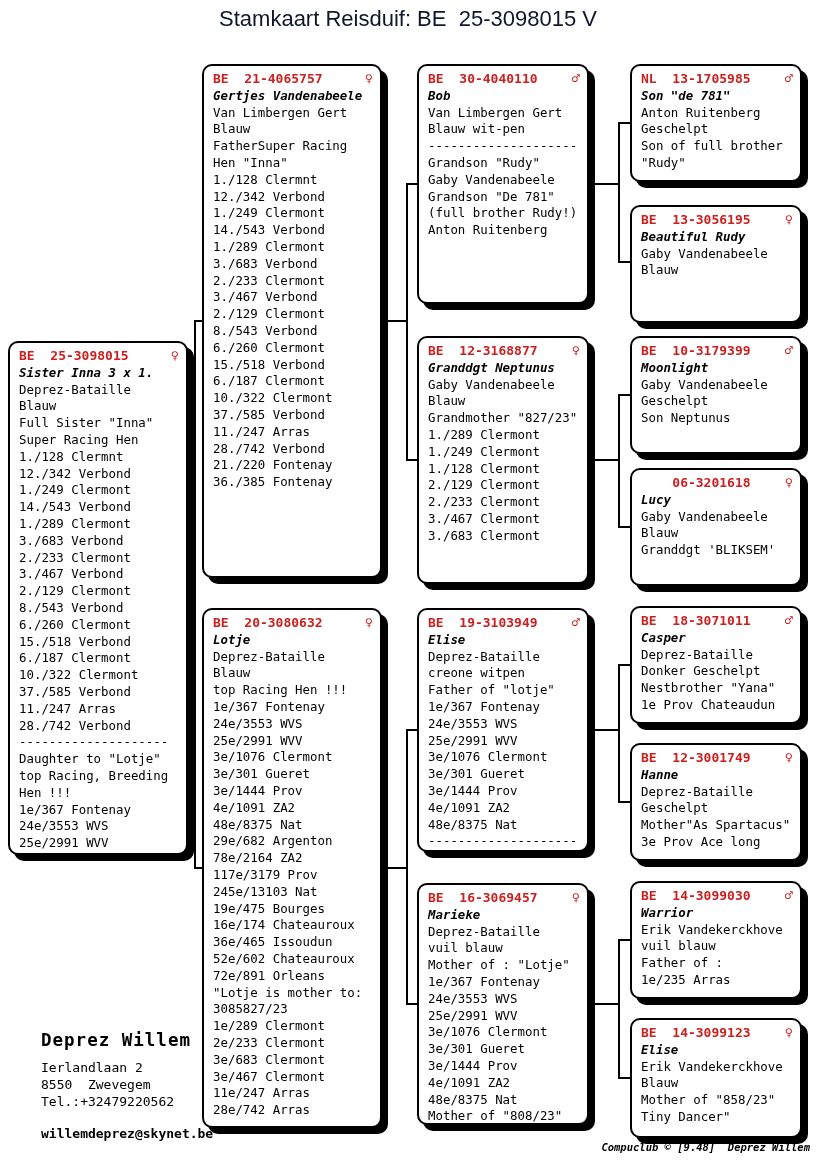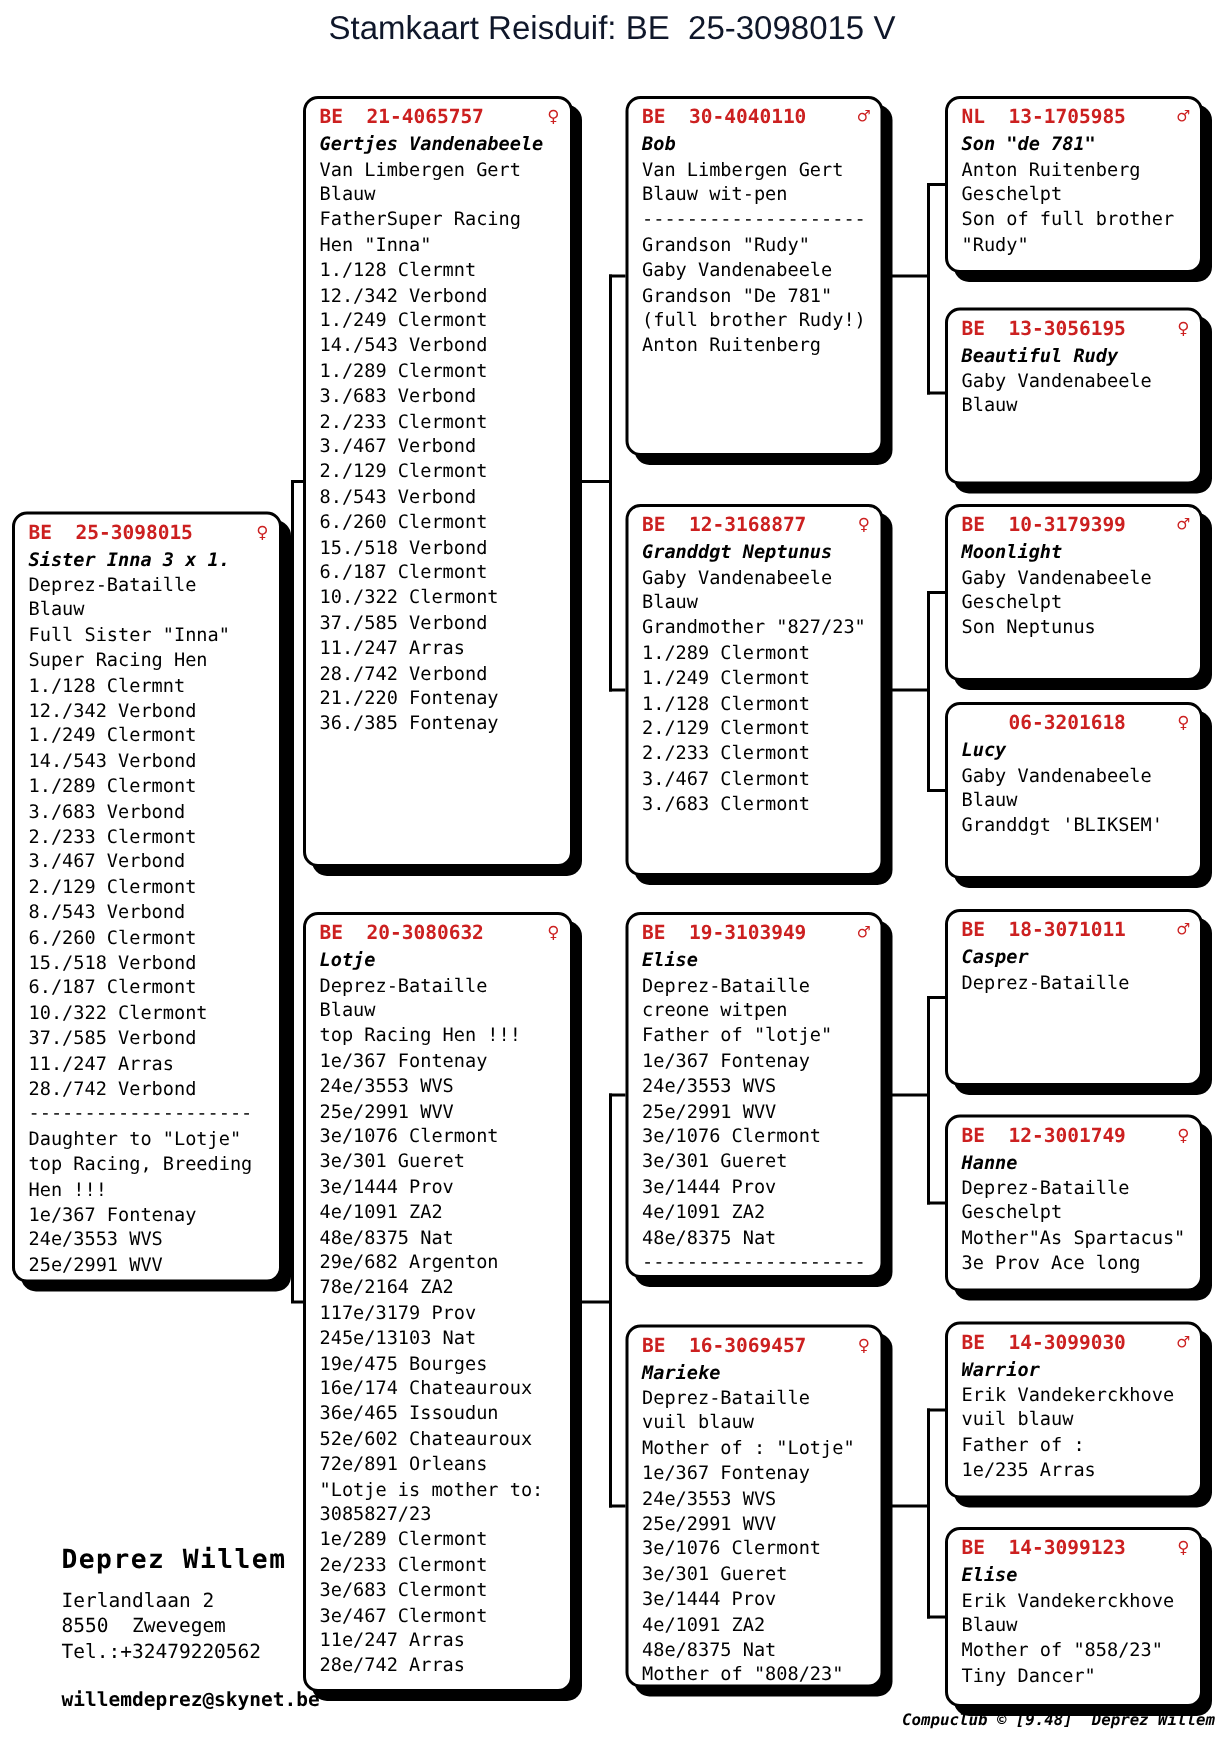--- a/index.html
+++ b/index.html
@@ -244,6 +244,11 @@
   <div class="hdr"><span>BE  18-3071011</span><span class="sex">♂</span></div>
   <div class="bird-name">Casper</div>
   <div class="breeder">Deprez-Bataille</div>
+  <div class="lines">
+      <div>Donker Geschelpt</div>
+      <div>Nestbrother "Yana"</div>
+      <div>1e Prov Chateaudun</div>
+    </div>
 </div>
 
 <div class="box" style="left:630px;top:743px;width:172px;height:118px">

